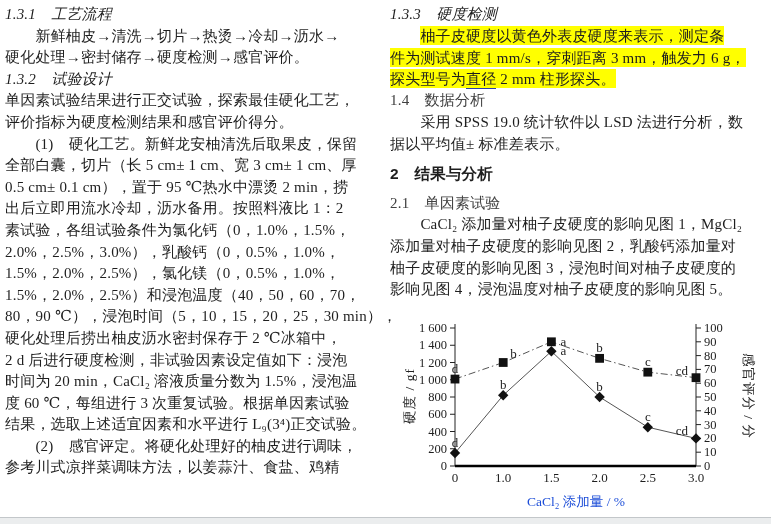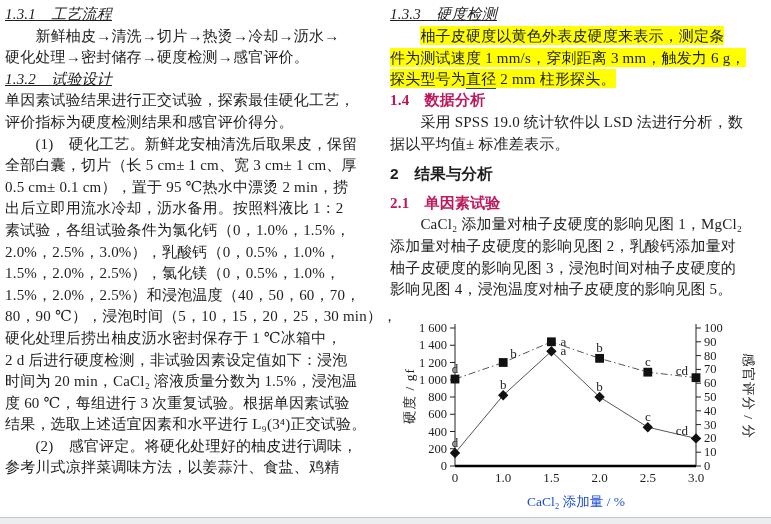--- a/index.html
+++ b/index.html
@@ -16,7 +16,7 @@
     white-space:pre;line-height:21.6px;font-size:15px;
     letter-spacing:0.2px;
   }
-  .h-kai{font-style:italic;text-decoration:underline;}
+  .h-kai{font-style:italic;}
   .h-teal{color:#be185d;font-weight:bold;}
   .h-bold{font-weight:bold;font-family:"Liberation Sans","DejaVu Sans",sans-serif;font-size:15.5px;}
   .hl{background:#ffff00;padding:1.5px 0;}

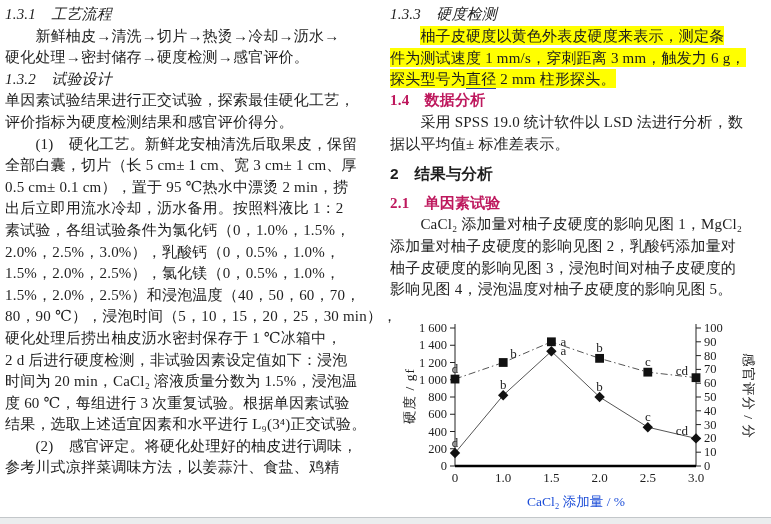--- a/index.html
+++ b/index.html
@@ -17,7 +17,7 @@
     letter-spacing:0.2px;
   }
   .h-kai{font-style:italic;}
-  .h-teal{color:#be185d;font-weight:bold;}
+  .h-teal{color:#404040;}
   .h-bold{font-weight:bold;font-family:"Liberation Sans","DejaVu Sans",sans-serif;font-size:15.5px;}
   .hl{background:#ffff00;padding:1.5px 0;}
   .ul{border-bottom:1.6px solid #2a3faa;}

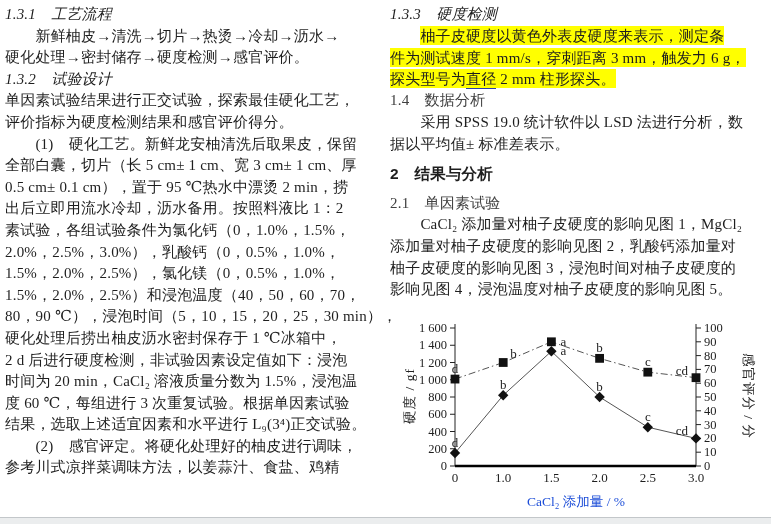--- a/index.html
+++ b/index.html
@@ -56,7 +56,7 @@
     <div class="tline"><span>1.5%，2.0%，2.5%），氯化镁（0，0.5%，1.0%，</span></div>
     <div class="tline"><span>1.5%，2.0%，2.5%）和浸泡温度（40，50，60，70，</span></div>
     <div class="tline"><span>80，90 ℃），浸泡时间（5，10，15，20，25，30 min），</span></div>
-    <div class="tline"><span>硬化处理后捞出柚皮沥水密封保存于 1 ℃冰箱中，</span></div>
+    <div class="tline"><span>硬化处理后捞出柚皮沥水密封保存于 2 ℃冰箱中，</span></div>
     <div class="tline"><span>2 d 后进行硬度检测，非试验因素设定值如下：浸泡</span></div>
     <div class="tline"><span>时间为 20 min，CaCl₂ 溶液质量分数为 1.5%，浸泡温</span></div>
     <div class="tline"><span>度 60 ℃，每组进行 3 次重复试验。根据单因素试验</span></div>

